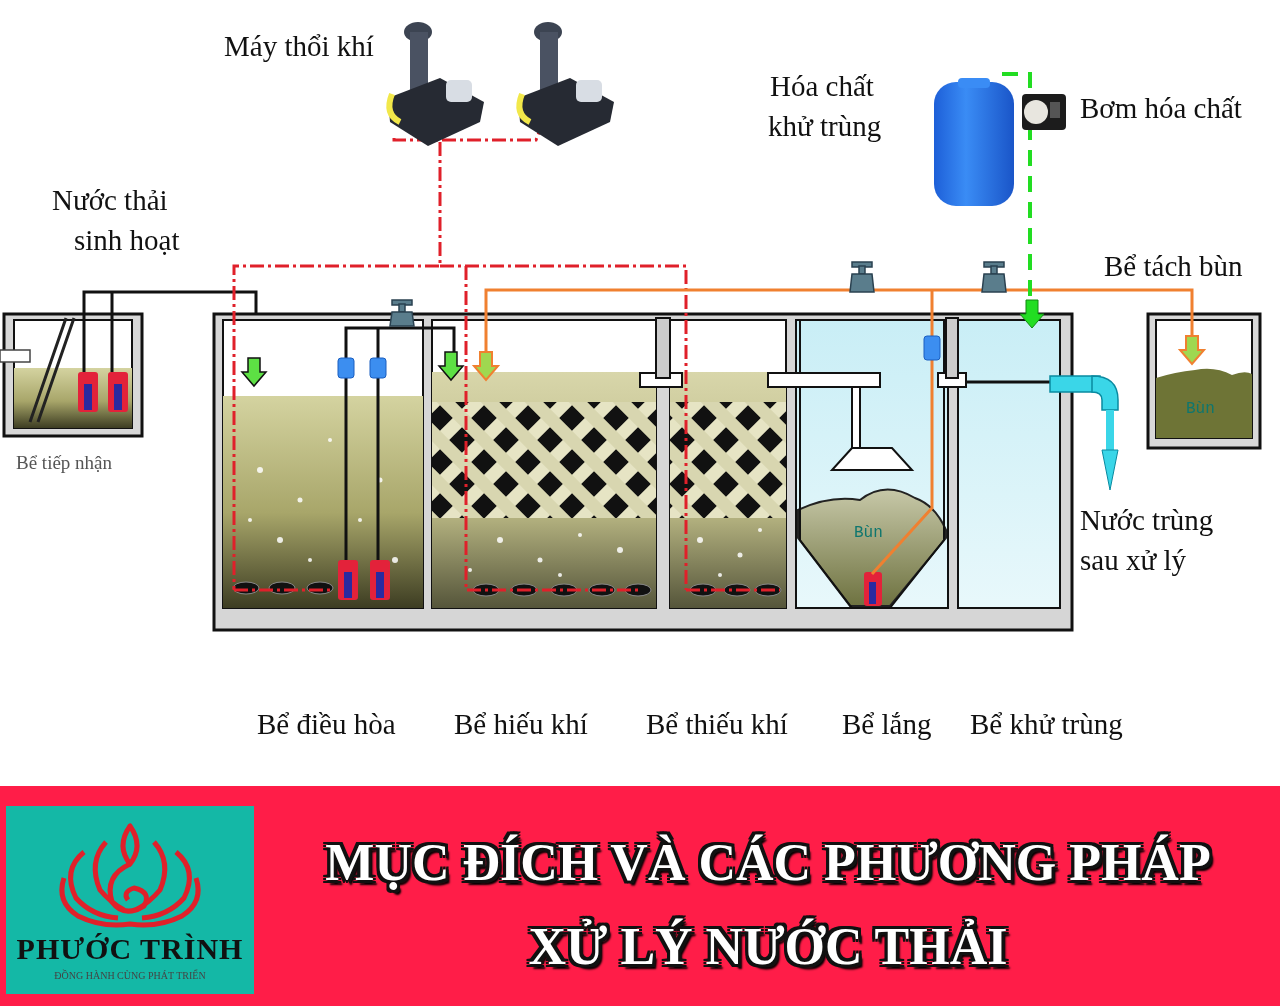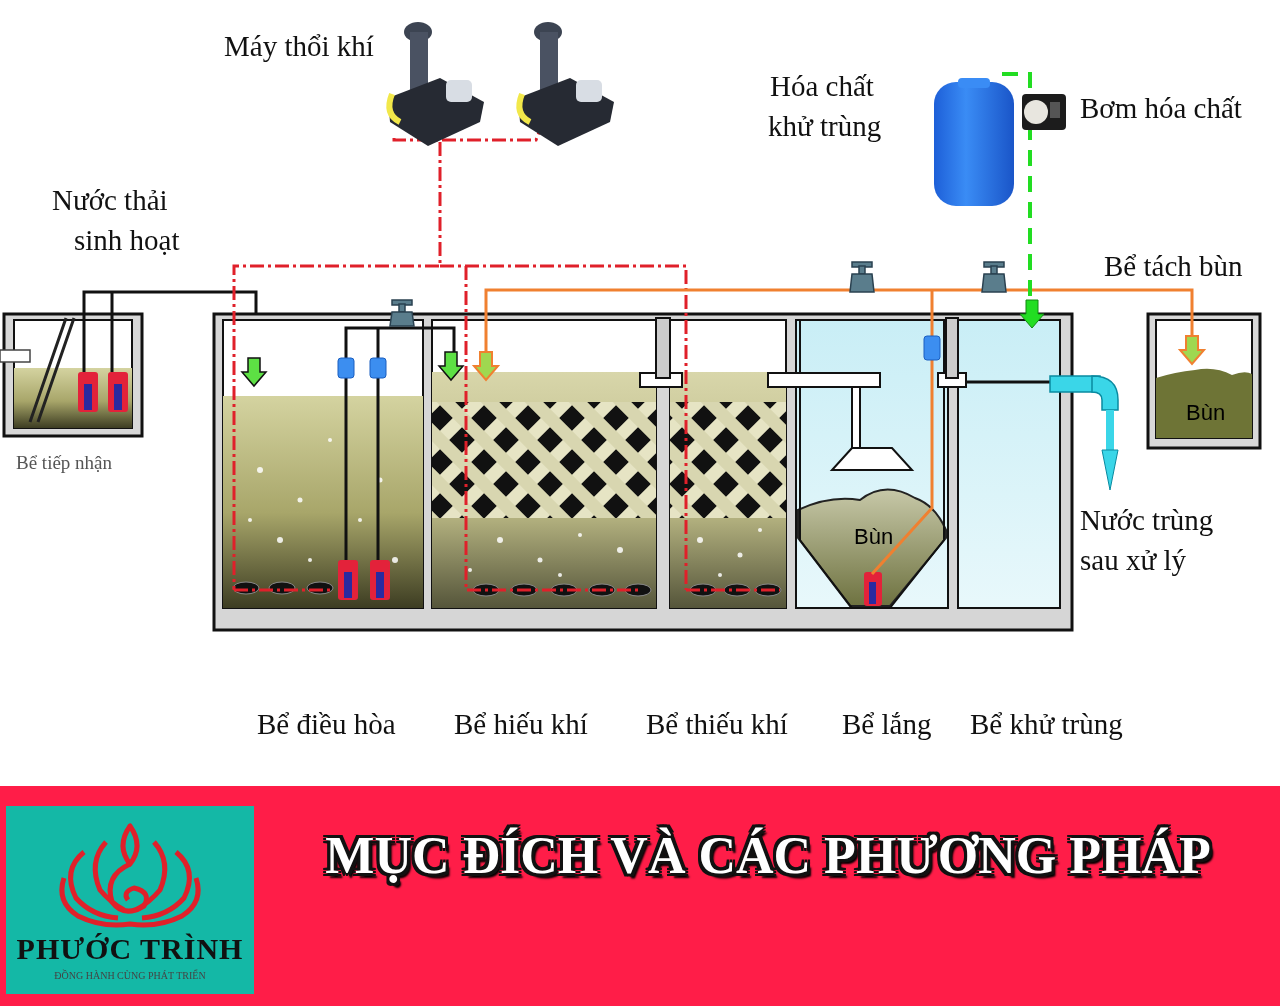--- a/index.html
+++ b/index.html
@@ -7,7 +7,7 @@
   #diagram { position:absolute; left:0; top:0; width:1280px; height:780px; }
   .lbl { position:absolute; font-family:"Liberation Serif", serif; font-weight:normal; color:#111; font-size:29px; line-height:40px; white-space:nowrap; }
   .lbl-sans { position:absolute; font-family:"Liberation Sans", sans-serif; color:#555; font-size:19px; white-space:nowrap; }
-  .bun { position:absolute; font-family:Liberation Sans, sans-serif; color:#000000; font-size:22px; }
+  .bun { position:absolute; font-family:Liberation Mono, monospace; color:#0f766e; font-size:16px; }
   #banner { position:absolute; left:0; top:786px; width:1280px; height:220px; background:#ff1d48; }
   #logo-box { position:absolute; left:6px; top:20px; width:248px; height:188px; background:#14b8a6; }
   #logo-name { position:absolute; left:0; width:248px; top:126px; text-align:center; font-family:"Liberation Serif", serif; font-weight:bold; font-size:30px; color:#111; letter-spacing:1px; }

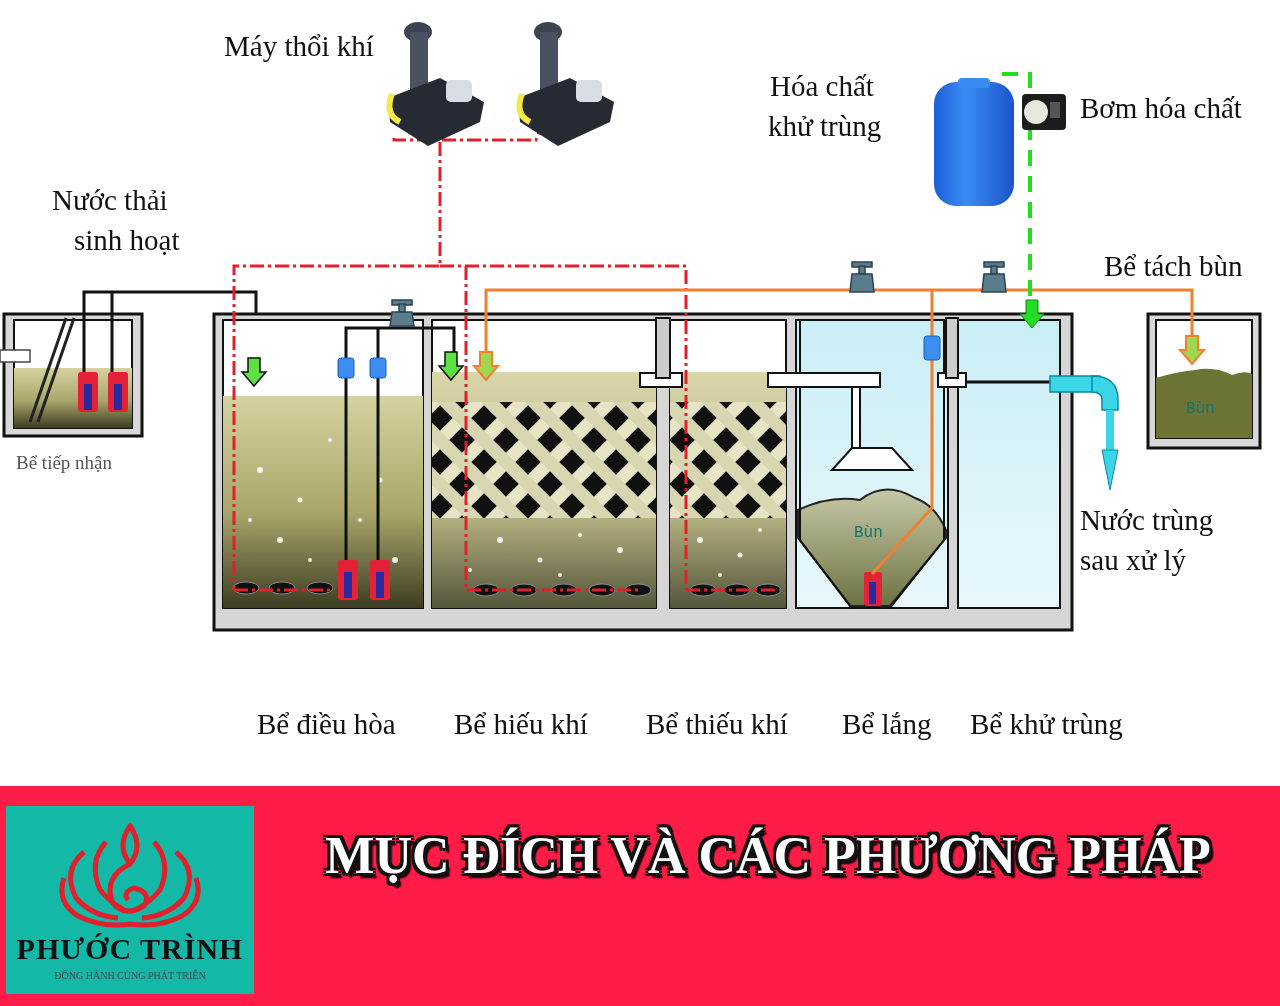--- a/index.html
+++ b/index.html
@@ -13,7 +13,7 @@
   #logo-name { position:absolute; left:0; width:248px; top:126px; text-align:center; font-family:"Liberation Serif", serif; font-weight:bold; font-size:30px; color:#111; letter-spacing:1px; }
   #logo-tag { position:absolute; left:0; width:248px; top:164px; text-align:center; font-family:"Liberation Serif", serif; font-size:10px; color:#444; }
   .title-line { position:absolute; left:256px; width:1024px; text-align:center; font-family:"Liberation Serif", serif; font-weight:bold; color:#ffffff; font-size:52px;
-    text-shadow: -3px -3px 0 #111, 3px -3px 0 #111, -3px 3px 0 #111, 3px 3px 0 #111, 0 3px 0 #111, 0 -3px 0 #111, 3px 0 0 #111, -3px 0 0 #111, 4px 5px 2px #000; letter-spacing:0px; }
+    text-shadow: -3px -3px 0 #111, 3px -3px 0 #111, -3px 3px 0 #111, 3px 3px 0 #111, 0 3px 0 #111, 0 -3px 0 #111, 3px 0 0 #111, -3px 0 0 #111, 4px 5px 2px #000; letter-spacing:0px;margin-top:7px; }
 </style>
 </head>
 <body>

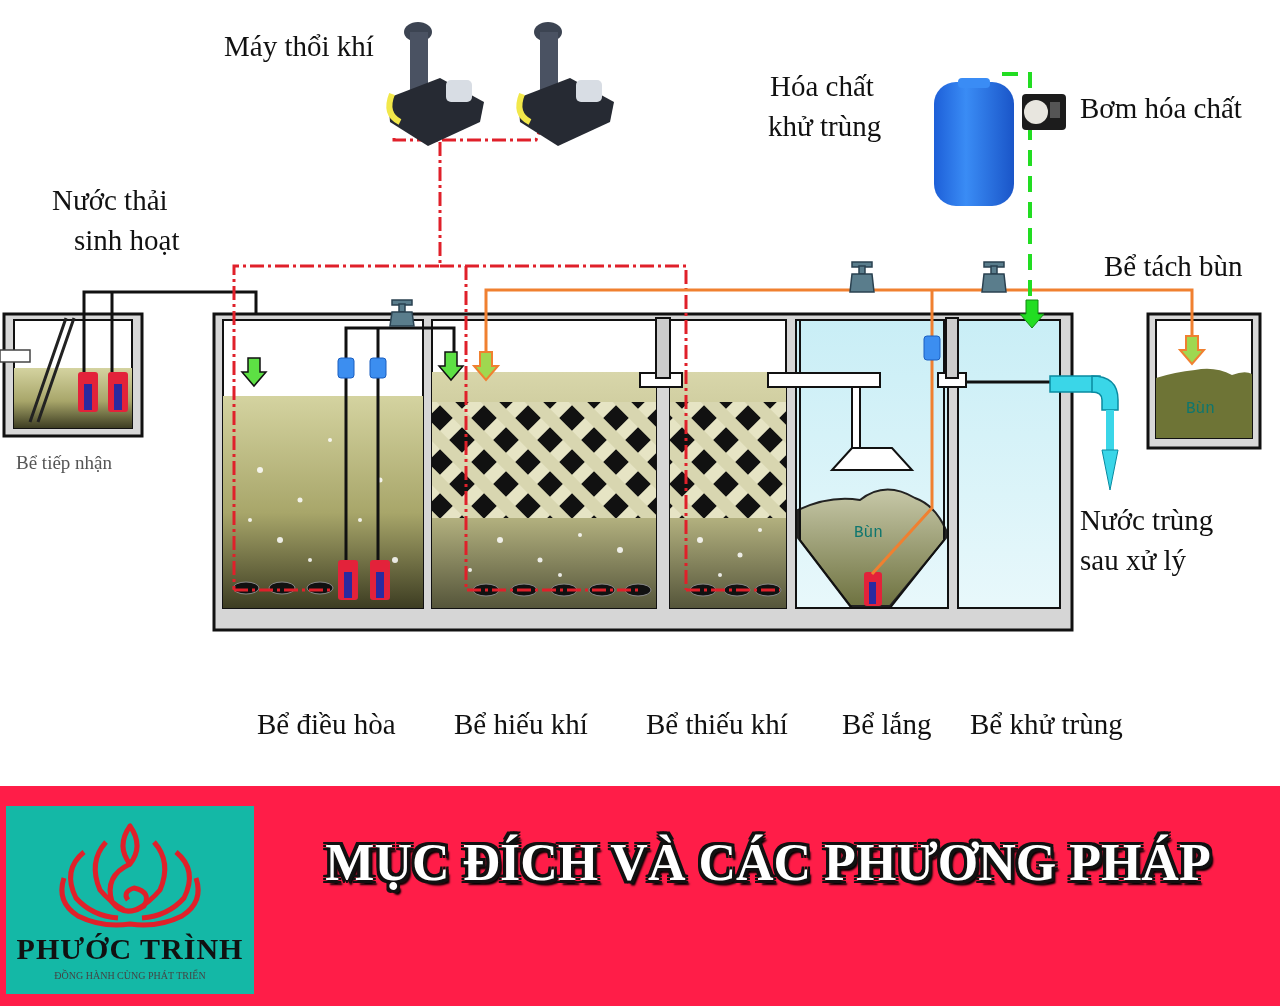--- a/index.html
+++ b/index.html
@@ -272,6 +272,7 @@
     <div id="logo-tag">ĐỒNG HÀNH CÙNG PHÁT TRIỂN</div>
   </div>
   <div class="title-line" style="top:40px;">MỤC ĐÍCH VÀ CÁC PHƯƠNG PHÁP</div>
+  <div class="title-line" style="top:124px;">XỬ LÝ NƯỚC THẢI</div>
 </div>
 
 </body></html>

